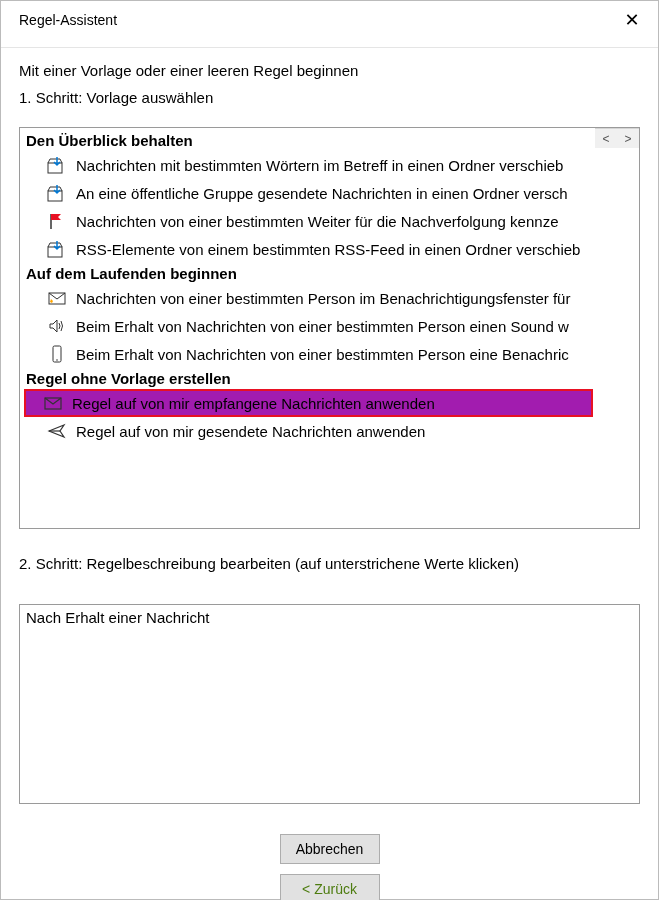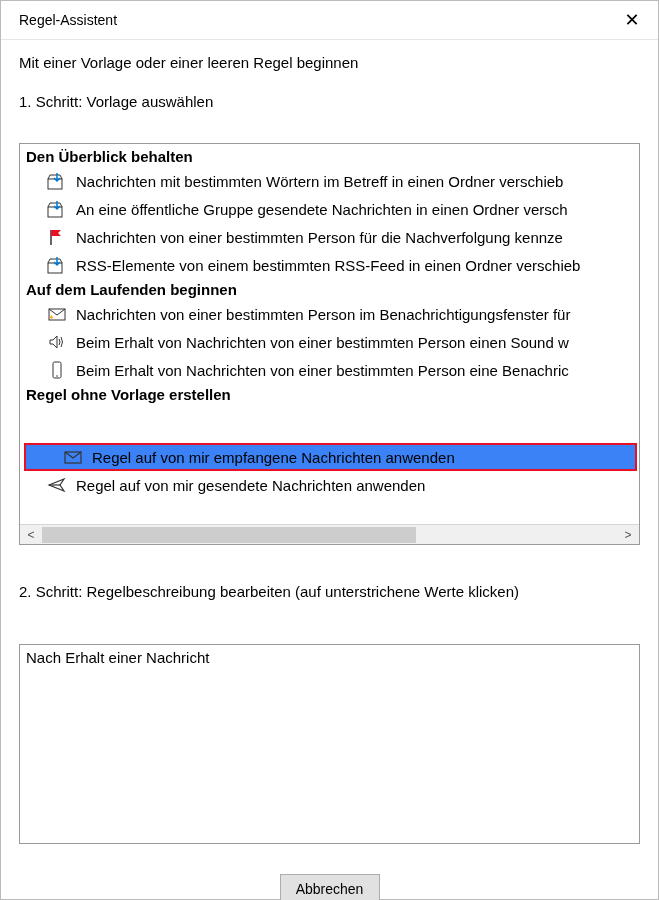--- a/index.html
+++ b/index.html
@@ -24,7 +24,7 @@
       display: flex;
       justify-content: space-between;
       align-items: center;
-      padding: 8px 14px 8px 18px;
+      padding: 8px 14px 16px 18px;
       border-bottom: 1px solid #e5e5e5;
     }
     .close-x {

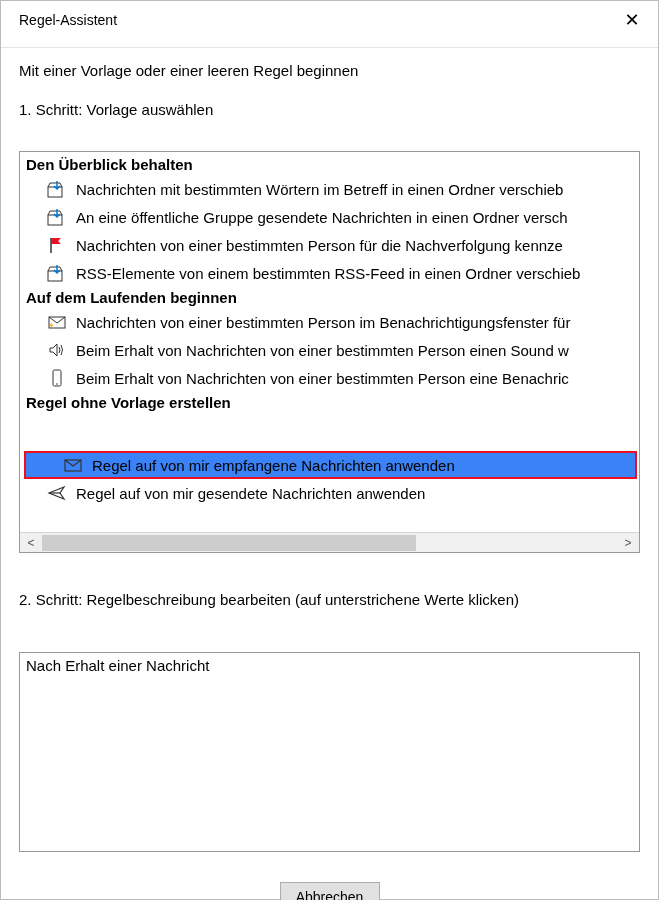--- a/index.html
+++ b/index.html
@@ -39,7 +39,6 @@
       padding: 14px 18px 0 18px;
       display: flex;
       flex-direction: column;
-      gap: 12px;
     }
     .intro { margin-bottom: 10px; font-size: 15px; }
     .step-label { margin-bottom: 21px; font-size: 15px; }

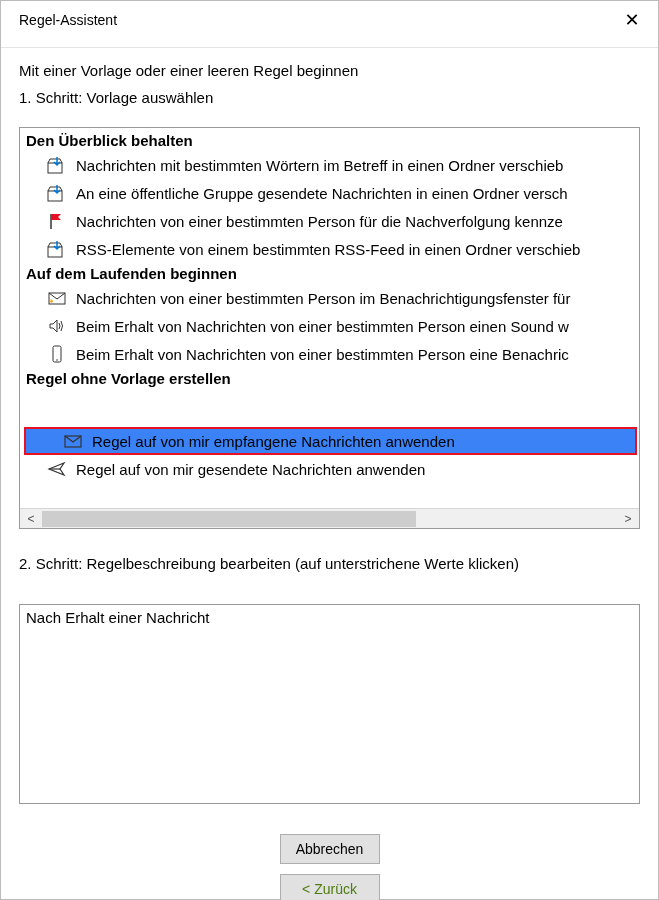--- a/index.html
+++ b/index.html
@@ -47,7 +47,6 @@
       height: 402px;
       overflow: hidden;
       display: flex;
-      flex-direction: column;
     }
     .template-list {
       flex: 1;

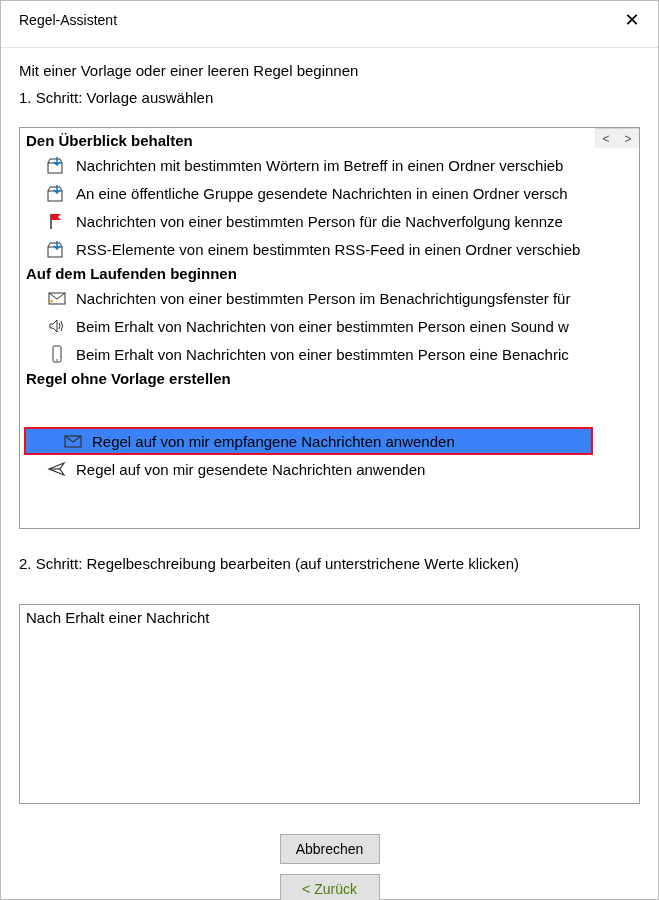--- a/index.html
+++ b/index.html
@@ -199,7 +199,7 @@
                 <path d="M5 3 L15 3 L12 6 L15 9 L5 9 Z" fill="#e81123"></path>
               </svg>
           </span>
-          <span>Nachrichten von einer bestimmten Person für die Nachverfolgung kennze</span>
+          <span>Nachrichten von einer bestimmten Weiter für die Nachverfolgung kennze</span>
         </div>
         <div class="template-item">
           <span class="icon">

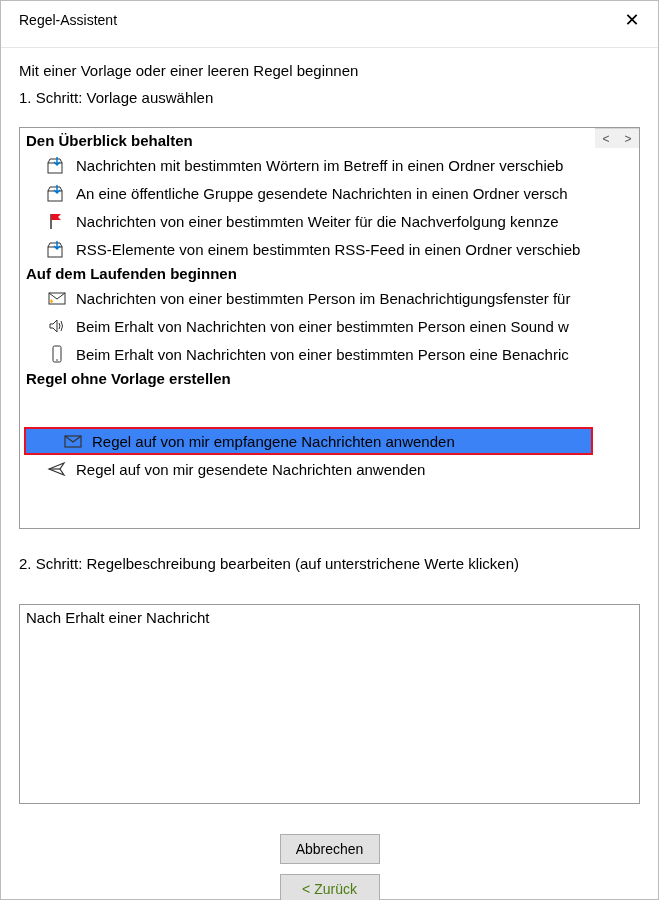--- a/index.html
+++ b/index.html
@@ -69,10 +69,9 @@
       height: 28px;
     }
     .template-item.selected {
-      background: #3b82f6;
+      background: #a21caf;
       border: 2px solid #e81123;
-      padding-left: 36px;
-      margin-top: 38px;
+      padding-left: 16px;
     }
     .icon {
       width: 22px;

